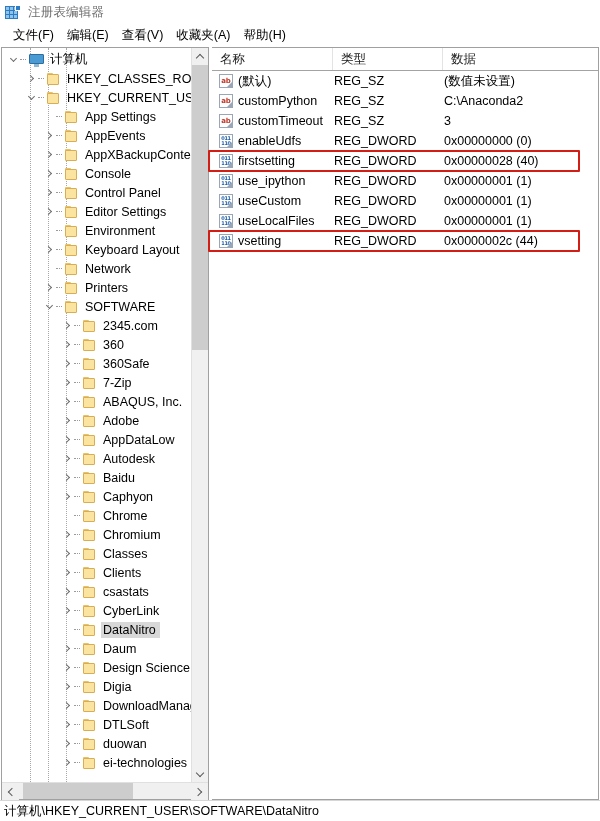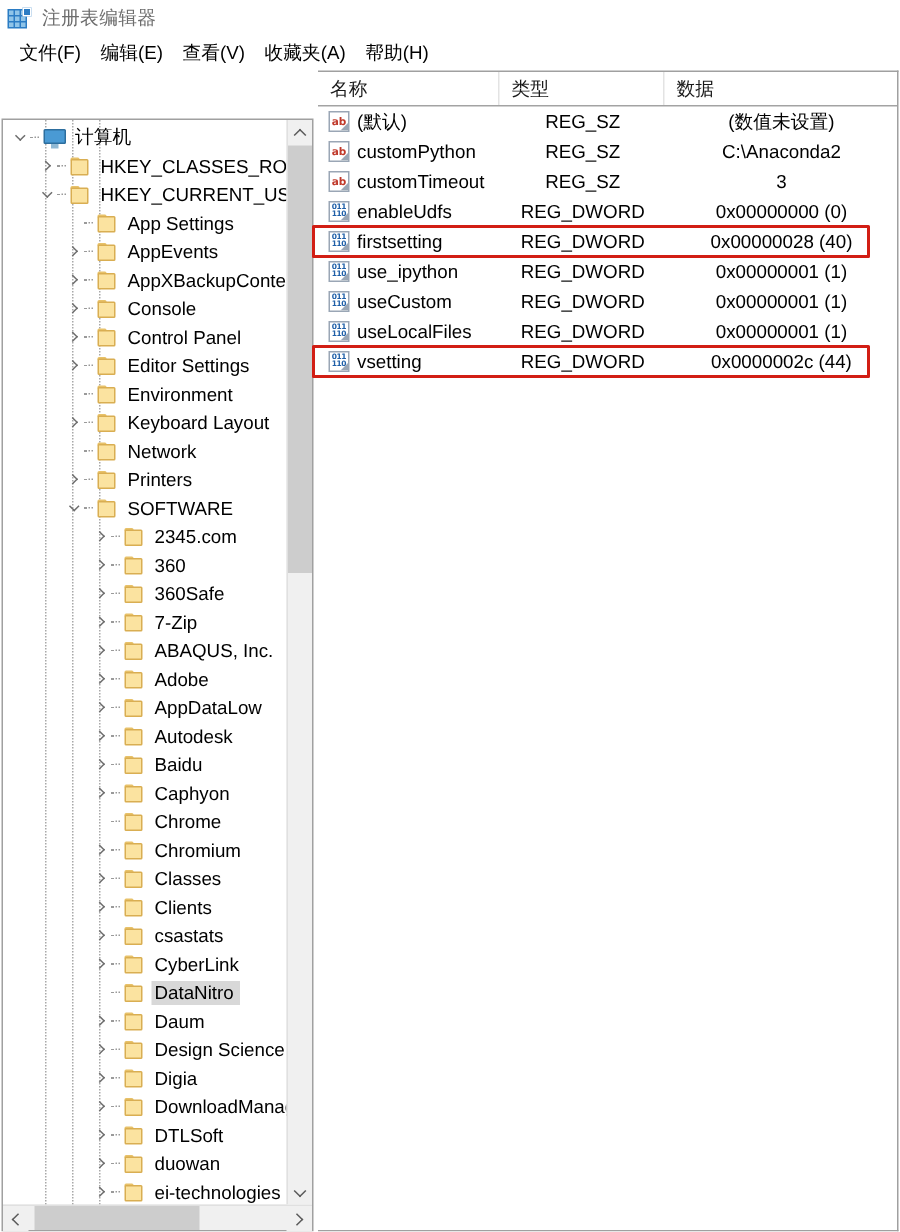--- a/index.html
+++ b/index.html
@@ -14,7 +14,6 @@
     display: flex; flex-direction: column;
     background: #ffffff;
     position: relative;
-    text-align: center;
   }
 
   

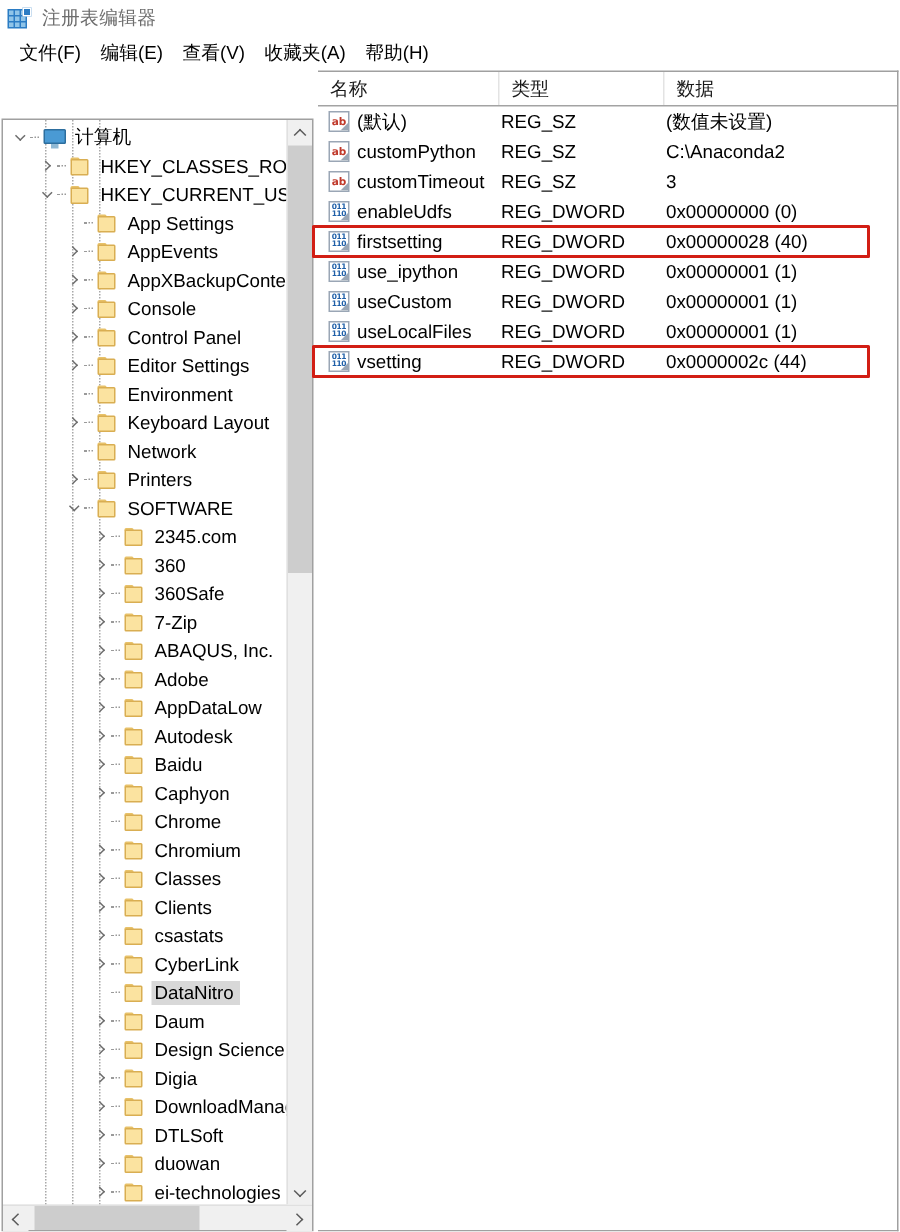--- a/index.html
+++ b/index.html
@@ -84,7 +84,6 @@
     display: flex; flex-direction: column;
     min-height: 0;
     position: relative;
-    margin-top: 32px;
   }
   .tree-body {
     flex: 1 1 auto;

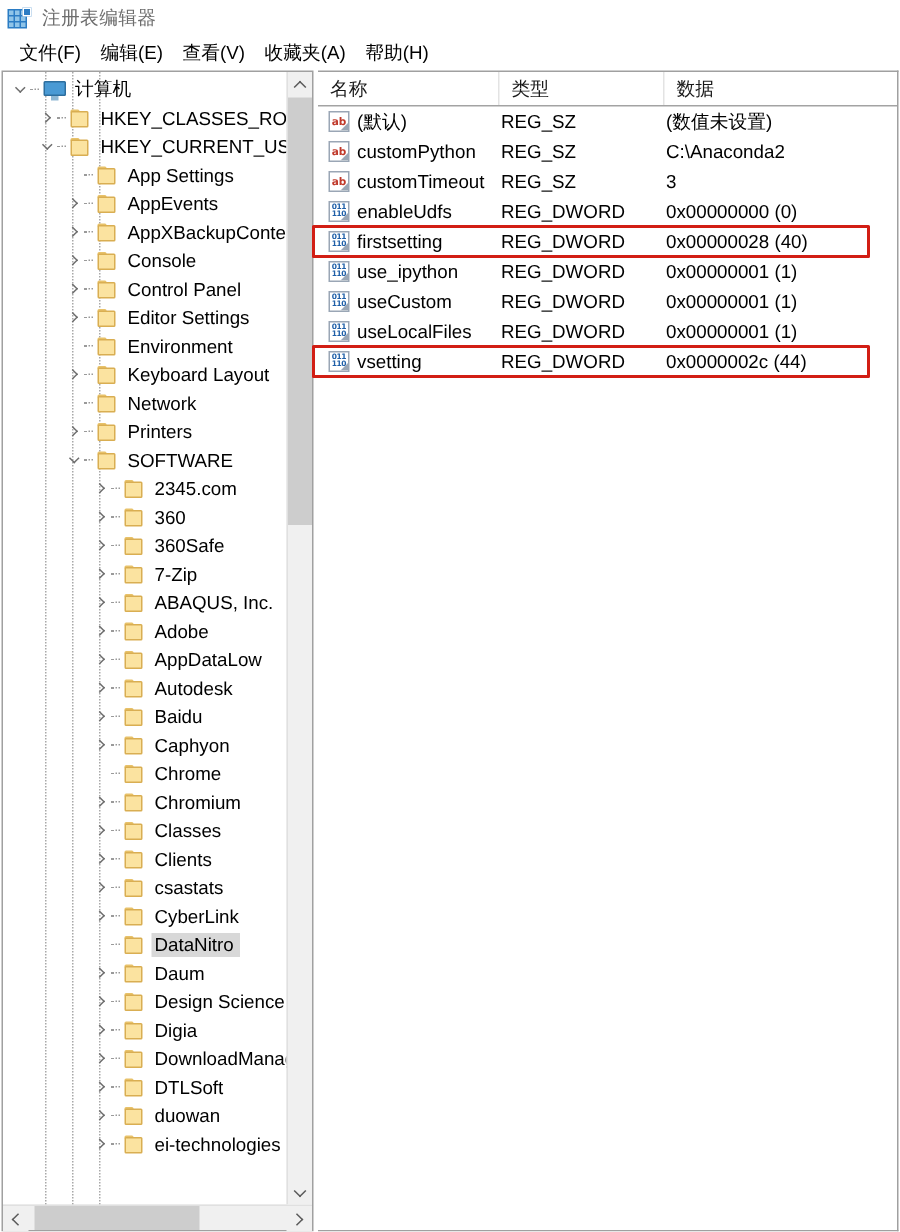--- a/index.html
+++ b/index.html
@@ -955,6 +955,9 @@
 
   </div>
 
+  <div class="statusbar">
+    <span>计算机\HKEY_CURRENT_USER\SOFTWARE\DataNitro</span>
+  </div>
 
 </div>
 

